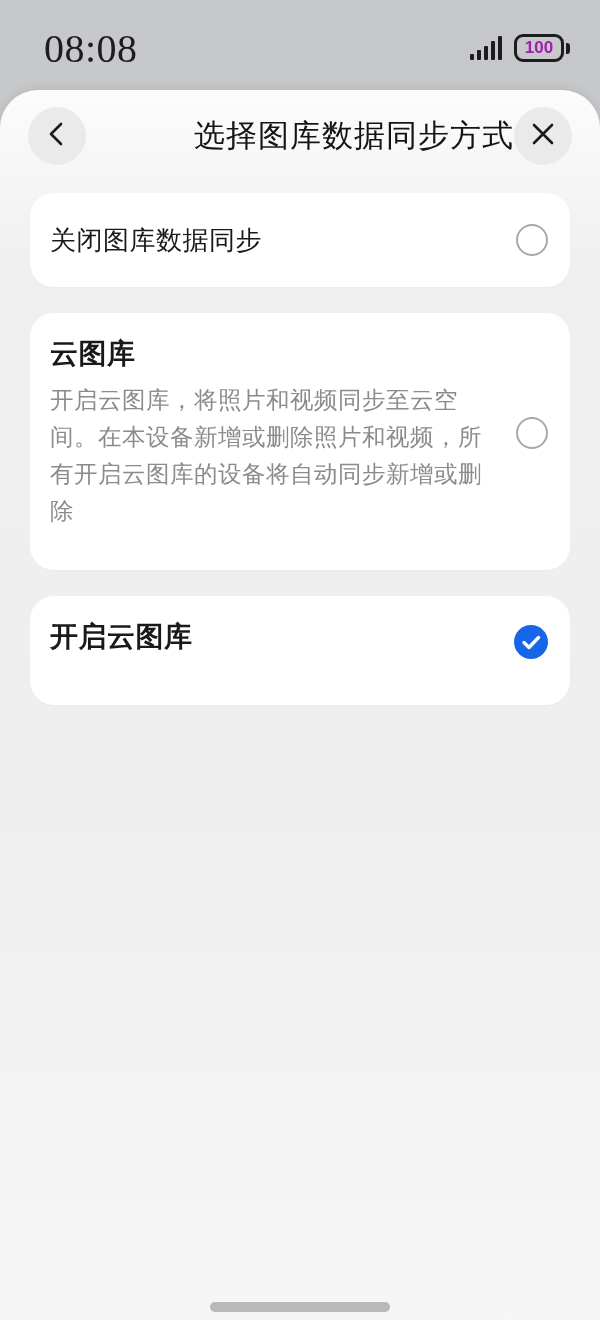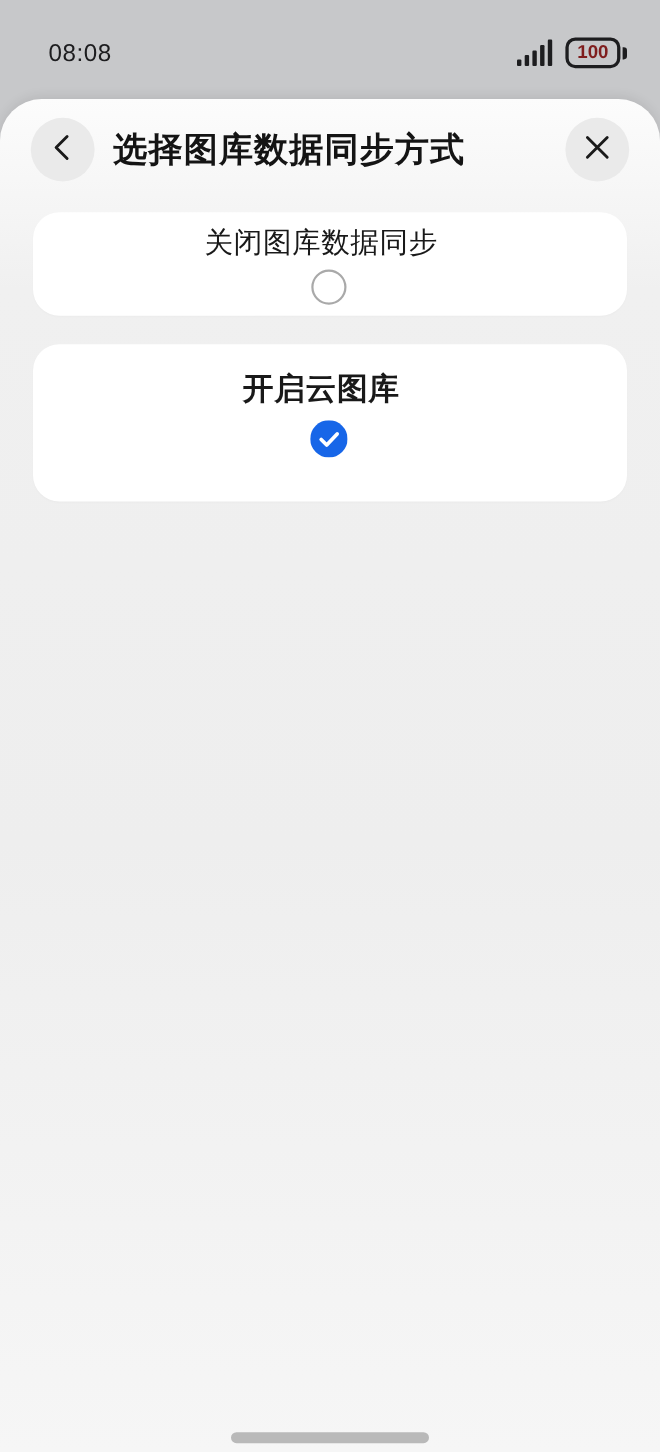--- a/index.html
+++ b/index.html
@@ -18,7 +18,7 @@
     padding: 6px 30px 0 44px;
     color: #1d1d1f;
   }
-  .status-time { font-size: 22px; font-weight: 400; letter-spacing: 0.5px; }
+  .status-time { font-size: 40px; font-weight: 400; letter-spacing: 0.5px; font-family: Liberation Serif, serif; }
   .status-right { display: flex; align-items: center; gap: 12px; }
   .signal { display: flex; align-items: flex-end; gap: 3px; height: 24px; }
   .signal span { display: block; width: 4px; background: #1d1d1f; border-radius: 1px; }

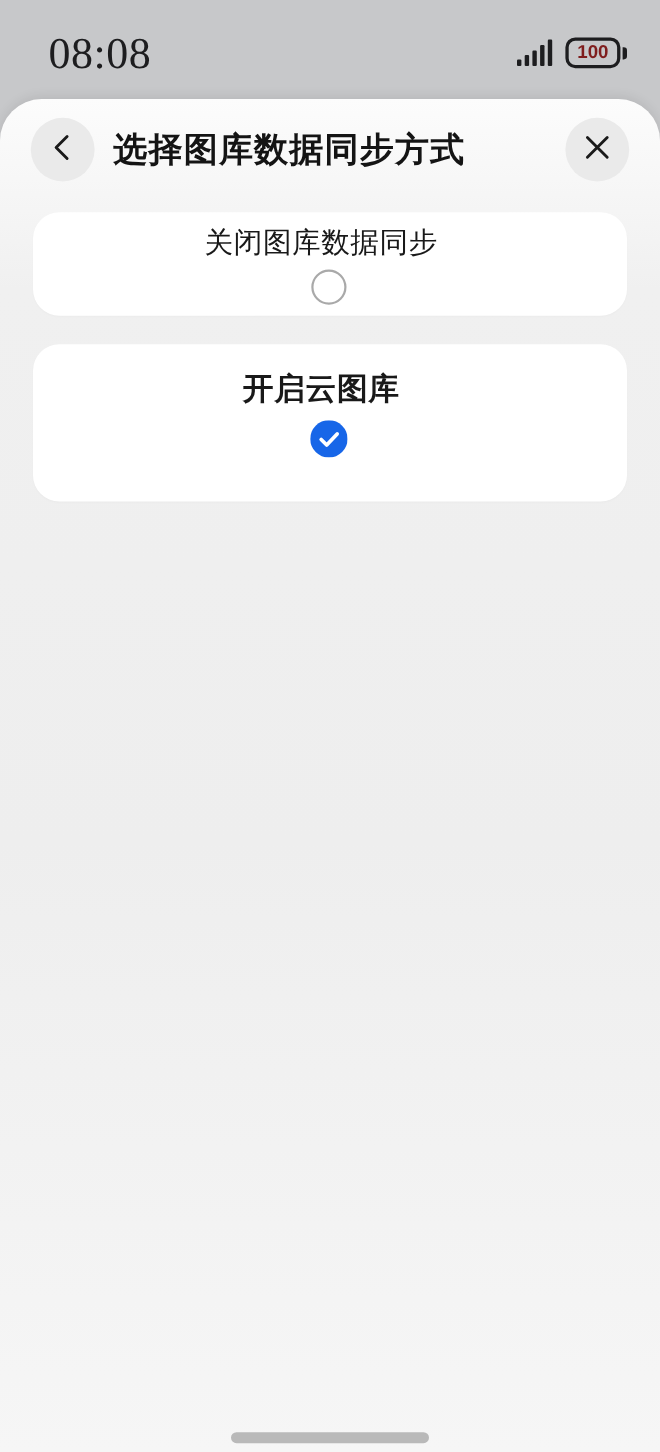--- a/index.html
+++ b/index.html
@@ -32,7 +32,7 @@
     width: 50px; height: 28px;
     border: 3px solid #1d1d1f; border-radius: 9px;
     display: flex; align-items: center; justify-content: center;
-    font-size: 17px; font-weight: 700; color: #7f1d1d;
+    font-size: 17px; font-weight: 700; color: #a21caf;
   }
   .battery-nub {
     width: 4px; height: 11px; background: #1d1d1f;

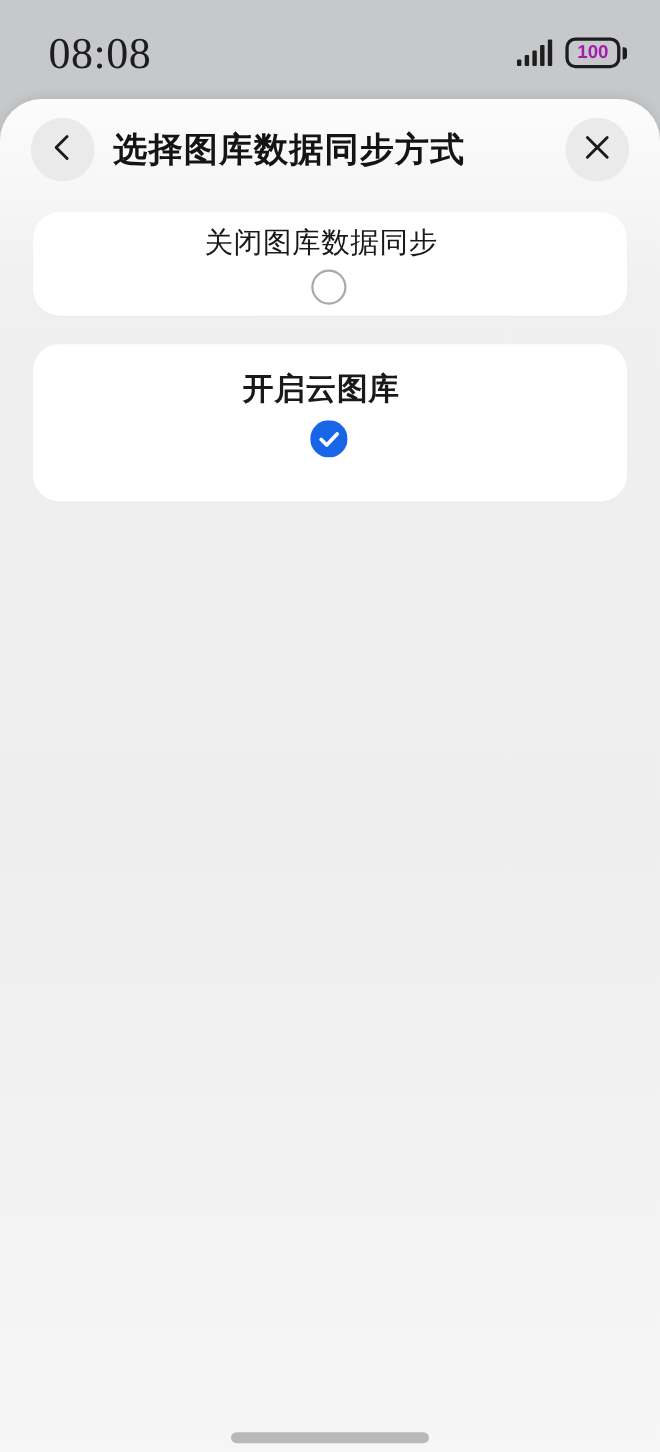--- a/index.html
+++ b/index.html
@@ -59,9 +59,10 @@
     flex: none; cursor: pointer;
   }
   .sheet-title {
-    font-size: 31px; font-weight: 700; color: #141414;
+    font-size: 31px; font-weight: 400; color: #141414;
     margin-left: 17px; letter-spacing: 1px;
     flex: 1 1 auto;
+    text-align: right;
   }
 
   

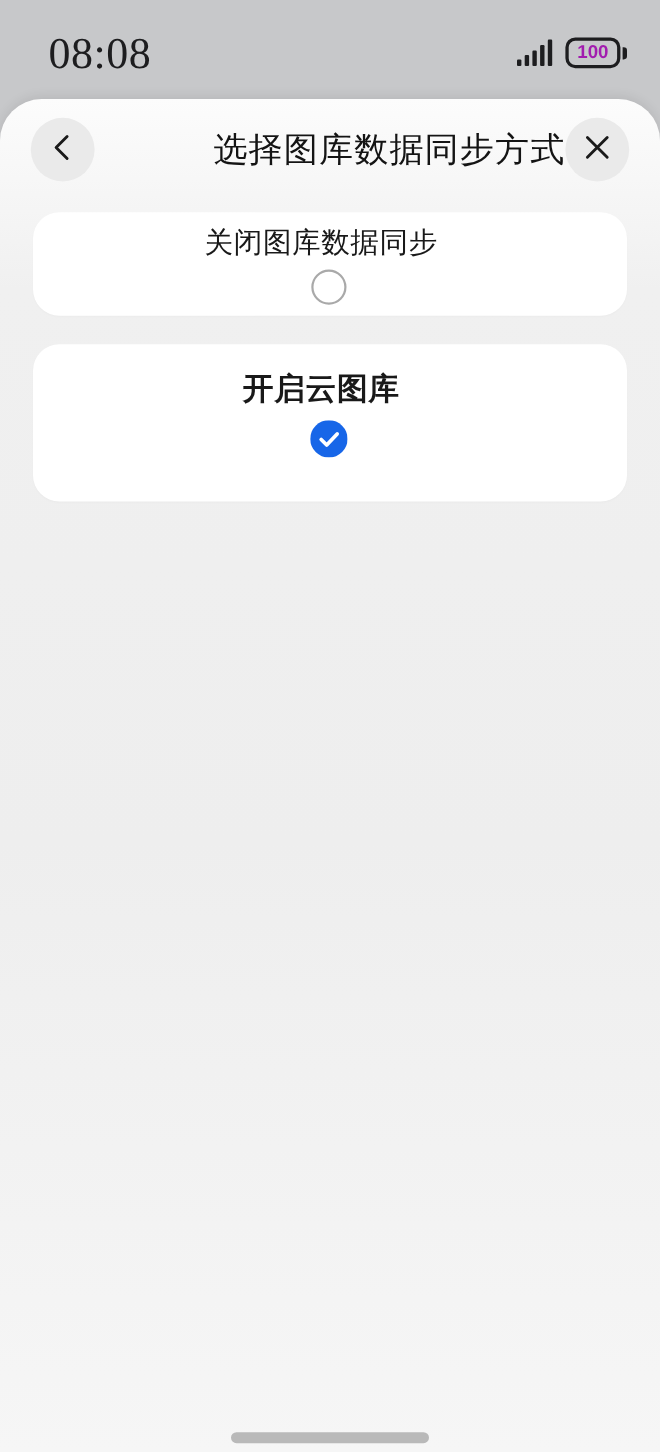--- a/index.html
+++ b/index.html
@@ -74,7 +74,6 @@
     padding: 22px 22px 40px 20px;
     box-shadow: 0 1px 2px rgba(0,0,0,0.02);
     cursor: pointer;
-    flex-direction: column;
   }
   .card.simple { min-height: 94px; padding-top: 10px; padding-bottom: 10px; }
   .card-main { flex: 1 1 auto; min-width: 0; padding-right: 14px; }

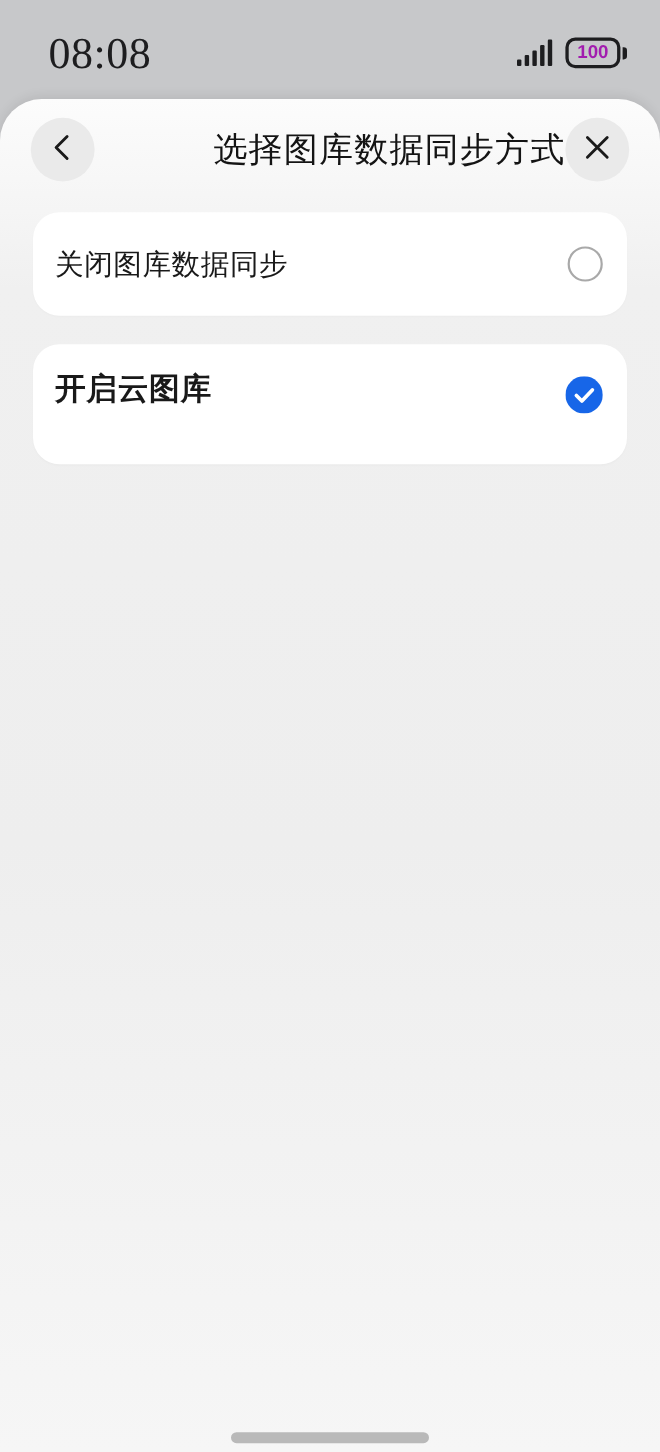--- a/index.html
+++ b/index.html
@@ -148,6 +148,13 @@
       <div class="radio"></div>
     </div>
 
+    <div class="card">
+      <div class="card-main">
+        <div class="card-title">云图库</div>
+        <div class="card-desc">开启云图库，将照片和视频同步至云空间。在本设备新增或删除照片和视频，所有开启云图库的设备将自动同步新增或删除</div>
+      </div>
+      <div class="radio"></div>
+    </div>
 
     <div class="card">
       <div class="card-main">

